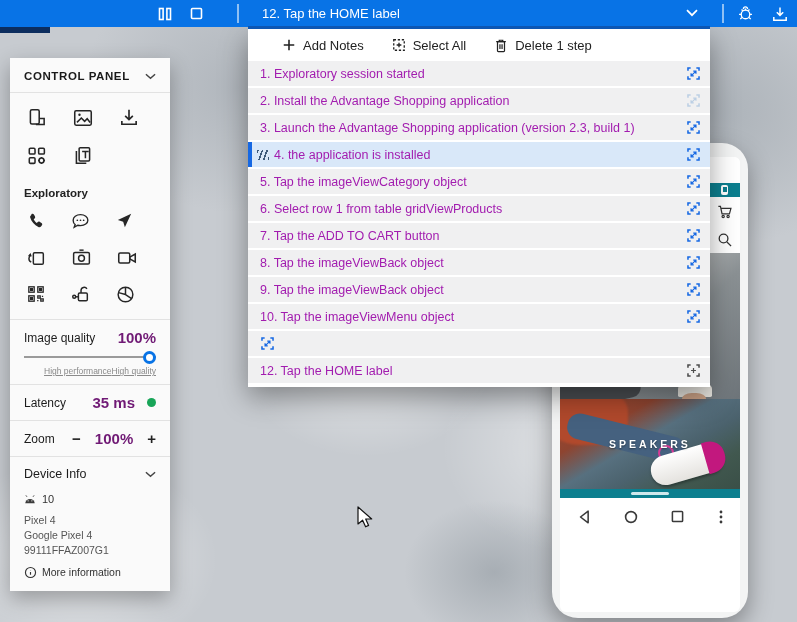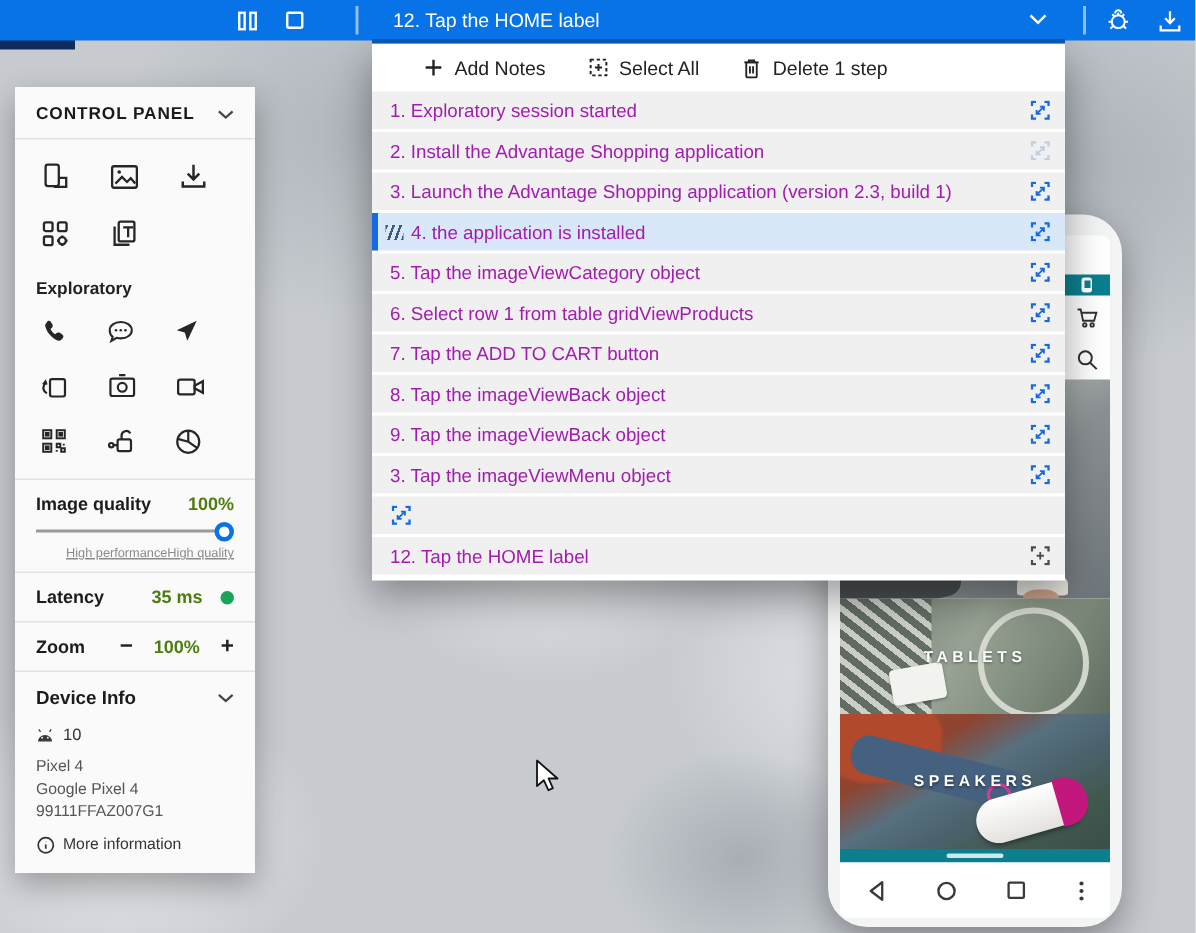--- a/index.html
+++ b/index.html
@@ -460,7 +460,7 @@
   </div>
         <div class="step-row">
 
-    <span class="step-label">3. Tap the imageViewMenu object</span>
+    <span class="step-label">10. Tap the imageViewMenu object</span>
     <span class="expand expand-blue">
             <svg width="13" height="13" viewBox="0 0 16 16" fill="none" stroke="currentColor" stroke-width="1.9">
               <path d="M1.2 4.5V1.2h3.3M11.5 1.2h3.3v3.3M14.8 11.5v3.3h-3.3M4.5 14.8H1.2v-3.3"></path>

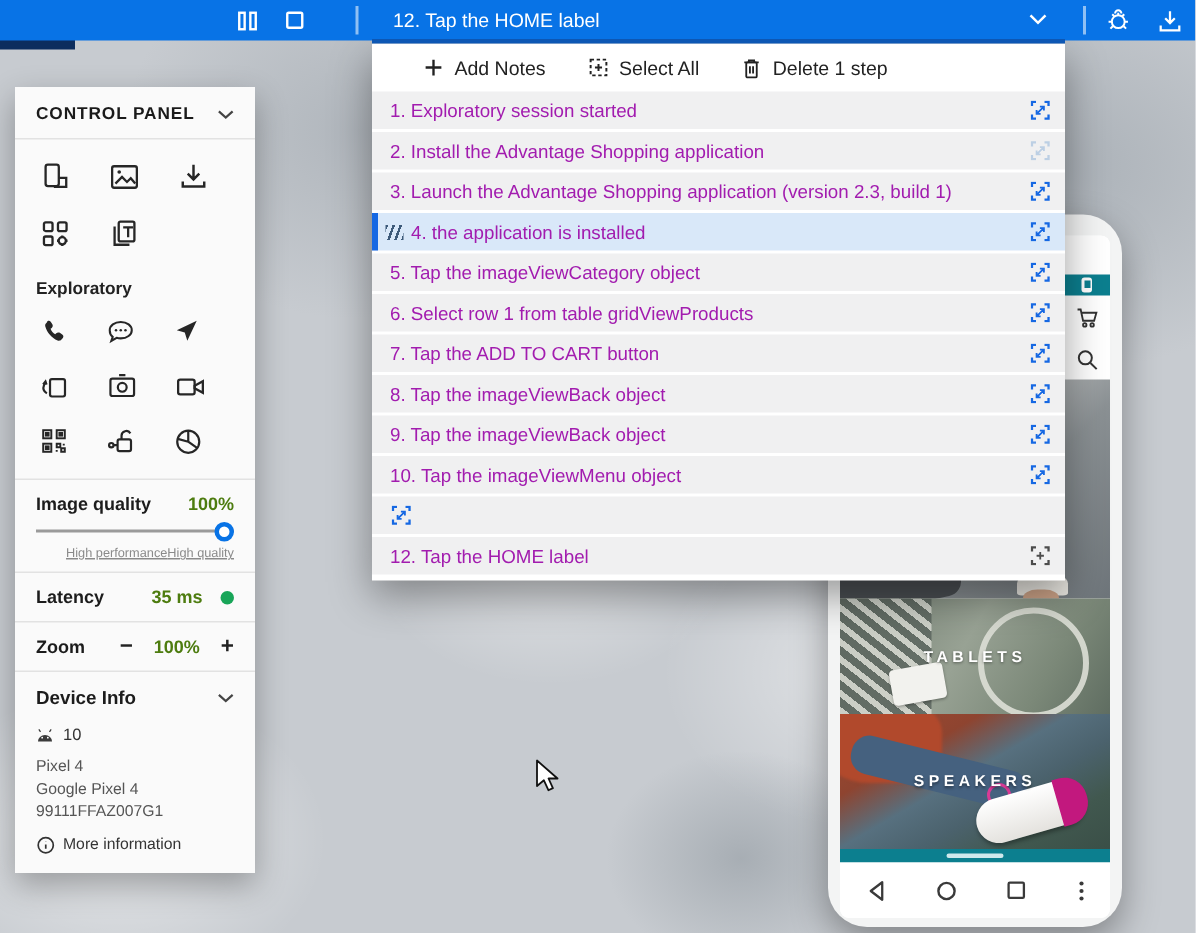--- a/index.html
+++ b/index.html
@@ -54,7 +54,7 @@
   .cp-sec-label{font-size:11.5px;font-weight:bold;color:#222;padding:14px 14px 2px 14px;}
   .sim-grid{display:flex;gap:24px;padding:10px 16px 14px 16px;flex-wrap:wrap;row-gap:15px;width:128px;}
   .cp-row{display:flex;align-items:center;padding:9px 14px;}
-  .cp-lbl{font-size:12px;font-weight:bold;color:#1c1c1c;}
+  .cp-lbl{font-size:12px;font-weight:normal;color:#1c1c1c;}
   .cp-val{font-size:12px;font-weight:bold;color:#4d7c0f;margin-left:auto;}
   .slider{position:relative;height:13px;margin:2px 14px 0 14px;cursor:pointer;}
   .slider .track{position:absolute;left:0;right:0;top:6px;height:1.5px;background:#9a9a9a;}

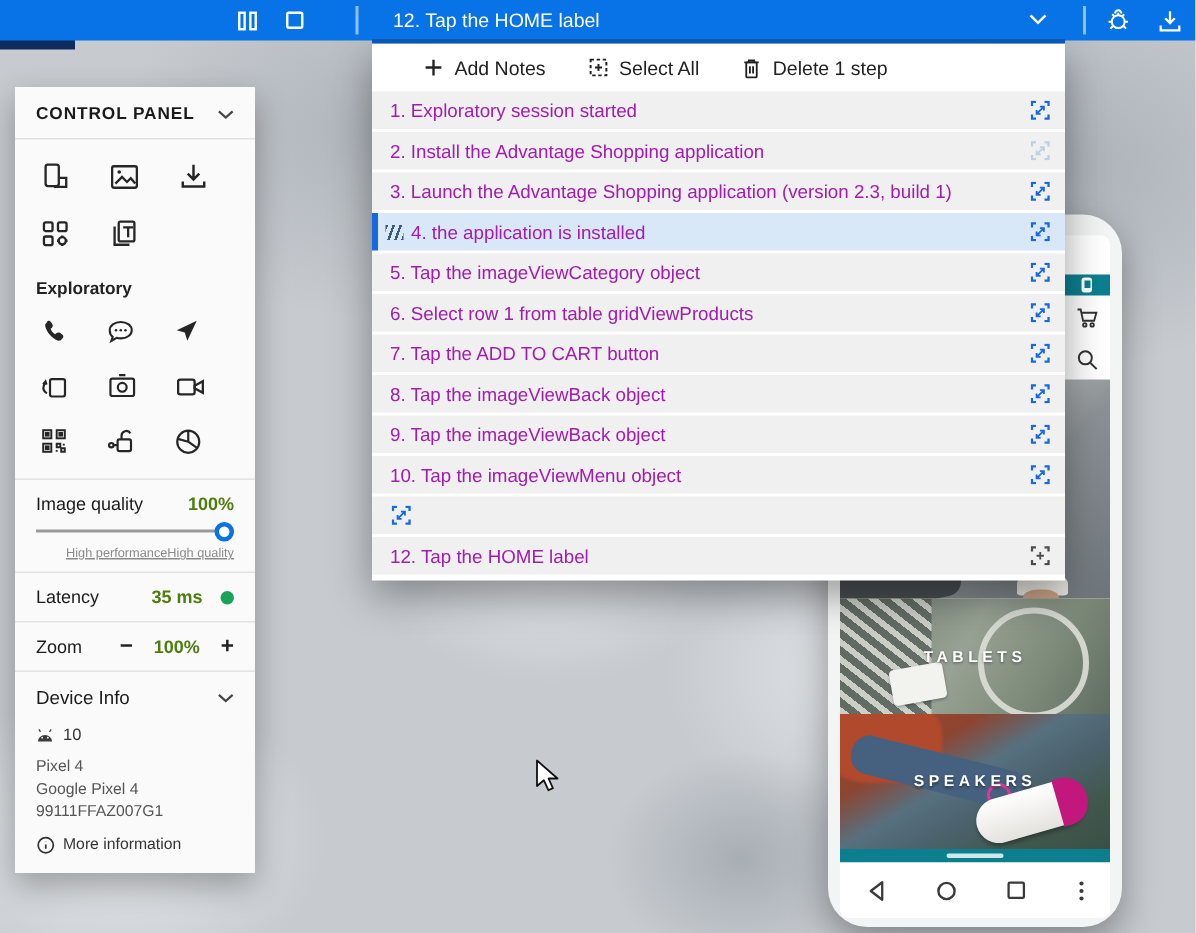--- a/index.html
+++ b/index.html
@@ -55,7 +55,7 @@
   .sim-grid{display:flex;gap:24px;padding:10px 16px 14px 16px;flex-wrap:wrap;row-gap:15px;width:128px;}
   .cp-row{display:flex;align-items:center;padding:9px 14px;}
   .cp-lbl{font-size:12px;font-weight:normal;color:#1c1c1c;}
-  .cp-val{font-size:12px;font-weight:bold;color:#4d7c0f;margin-left:auto;}
+  .cp-val{font-size:15px;font-weight:bold;color:#701a75;margin-left:auto;}
   .slider{position:relative;height:13px;margin:2px 14px 0 14px;cursor:pointer;}
   .slider .track{position:absolute;left:0;right:0;top:6px;height:1.5px;background:#9a9a9a;}
   .slider .knob{position:absolute;right:0;top:1px;width:7px;height:7px;border:3px solid #0873e6;border-radius:50%;background:#fff;}

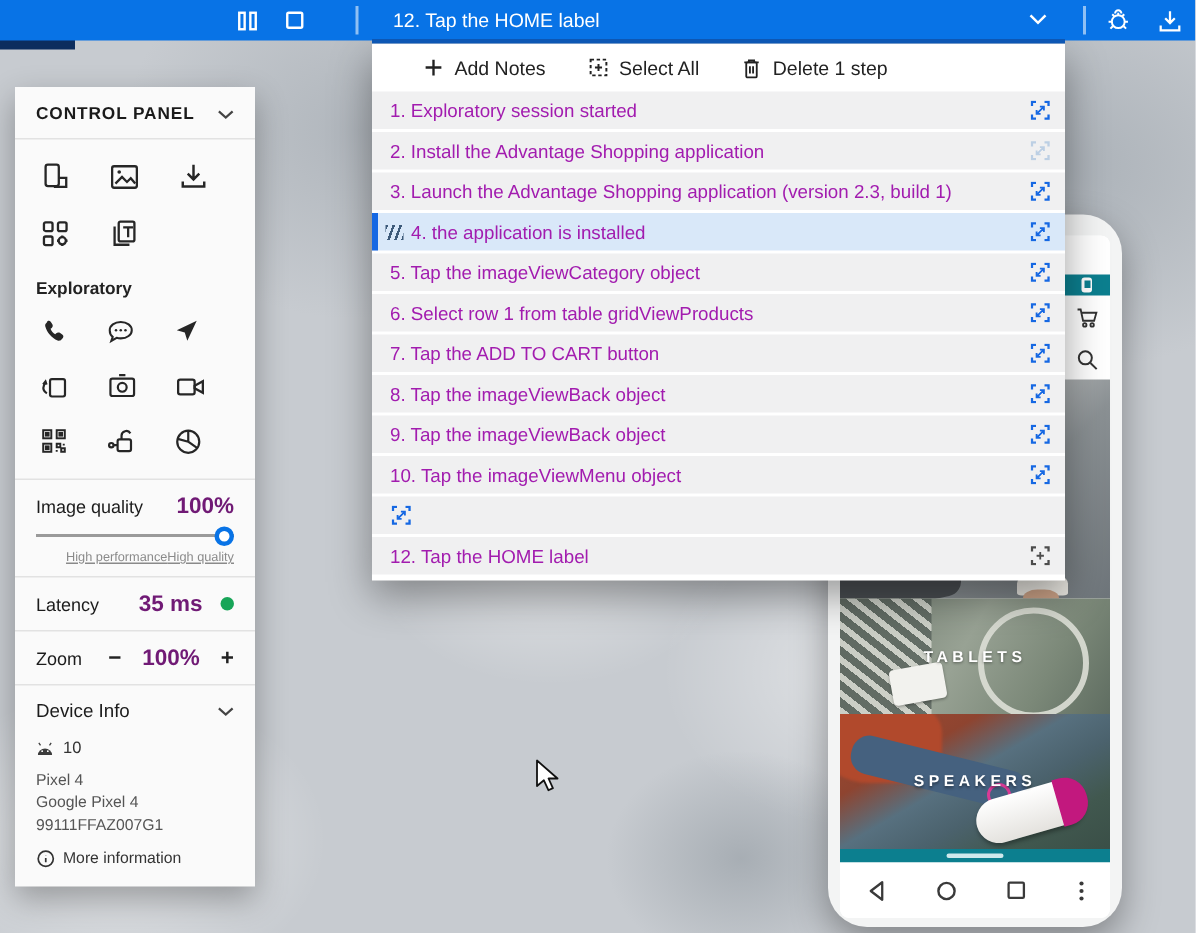--- a/index.html
+++ b/index.html
@@ -132,12 +132,6 @@
         <span class="cap"></span>
         <span class="skin"></span>
       </div>
-      <div class="card card-tablets">
-        <span class="stripes"></span>
-        <span class="wheel"></span>
-        <span class="tablet"></span>
-        <span class="cat-label">TABLETS</span>
-      </div>
       <div class="card card-speakers">
         <span class="pillow"></span>
         <span class="arm"></span>

